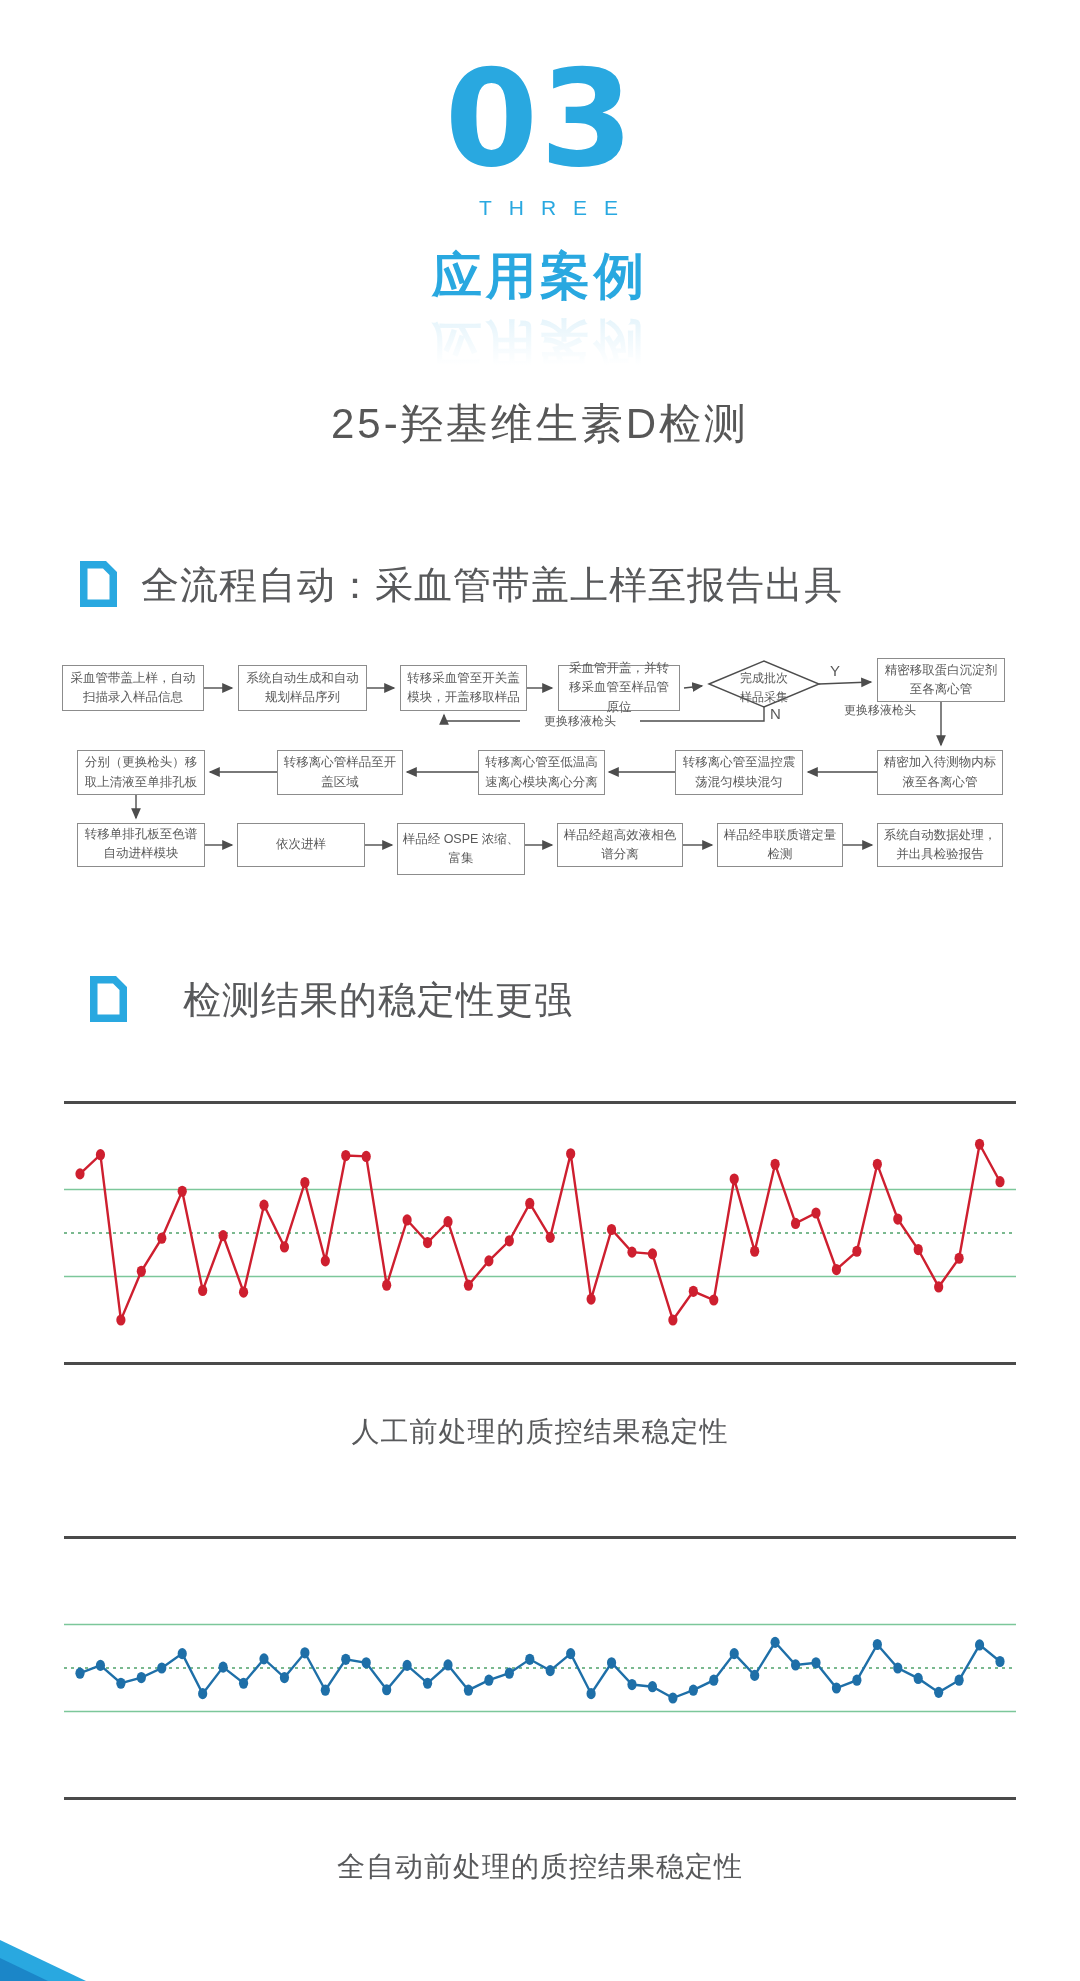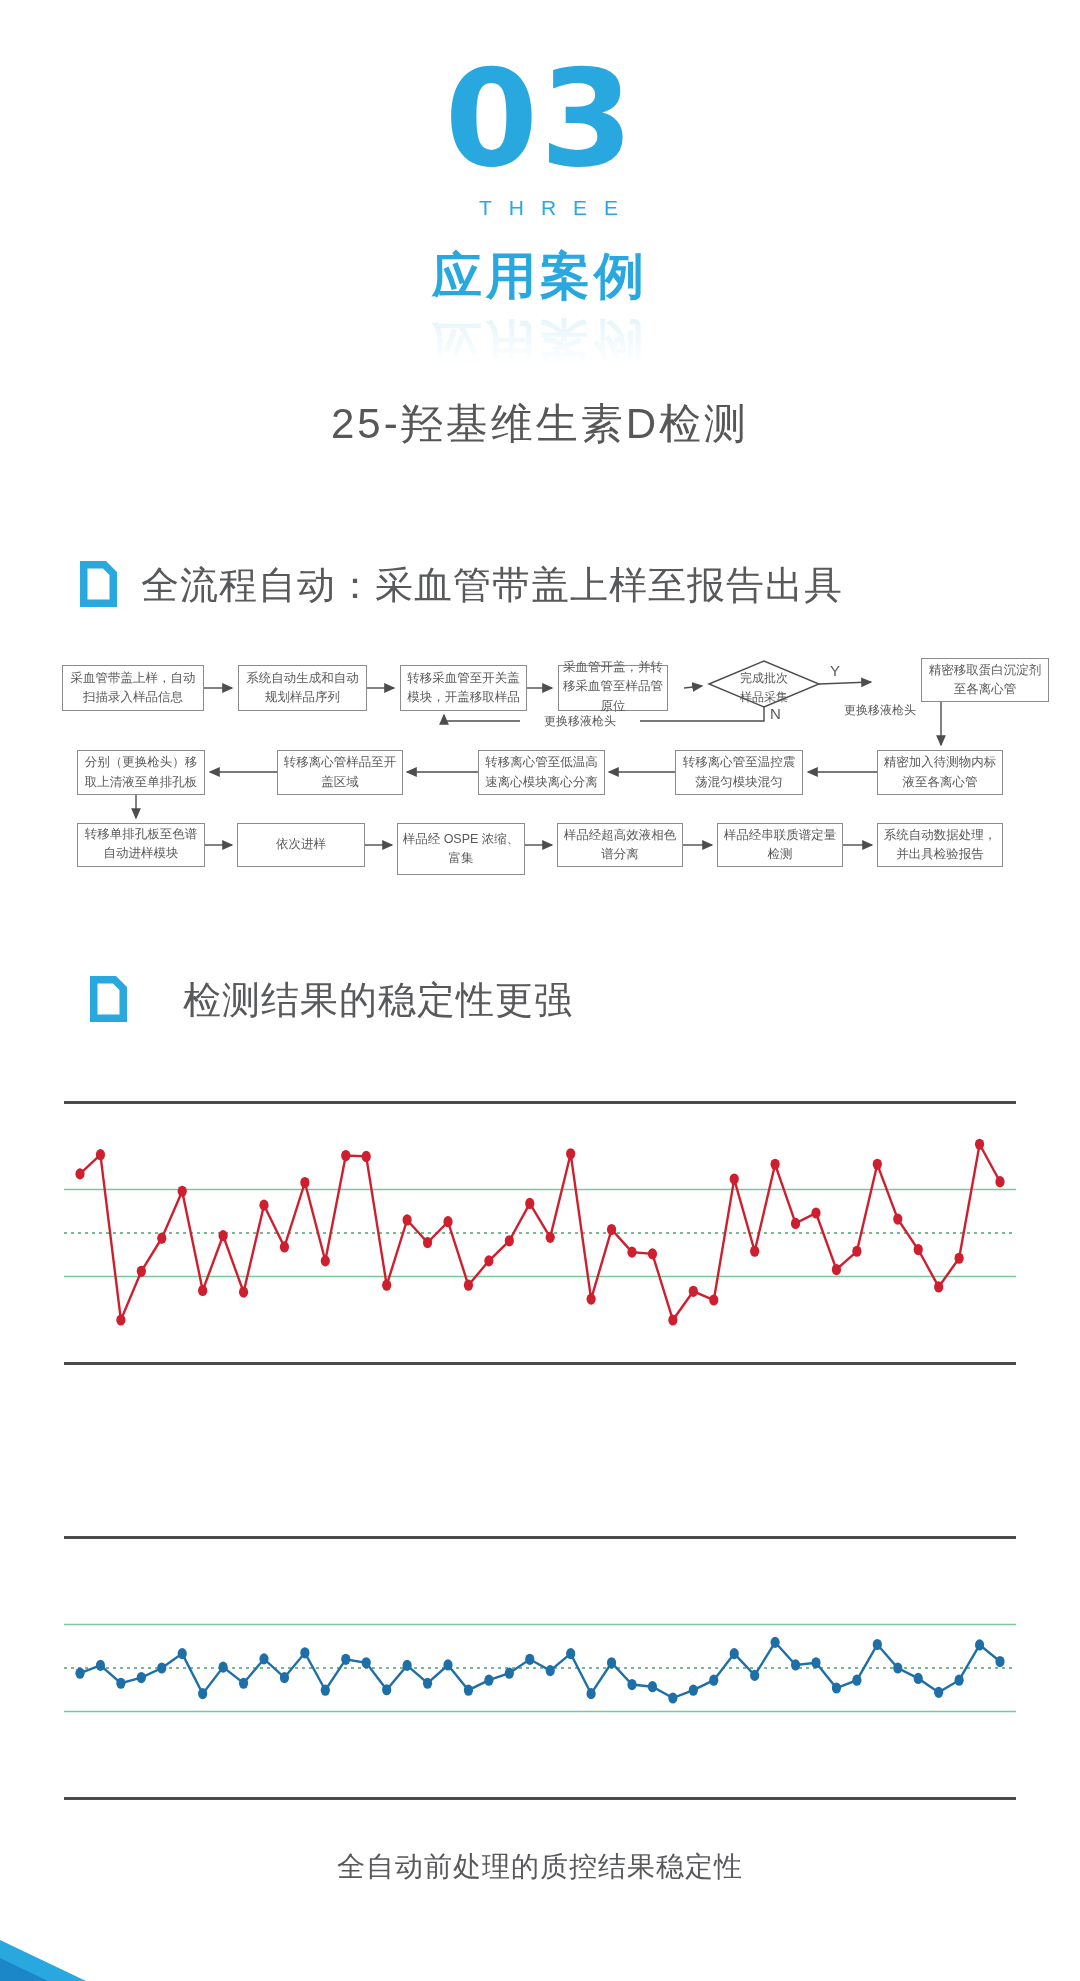--- a/index.html
+++ b/index.html
@@ -110,7 +110,7 @@
     <div class="fbox" style="left:62px;top:25px;width:142px;height:46px;">采血管带盖上样，自动扫描录入样品信息</div>
     <div class="fbox" style="left:238px;top:25px;width:129px;height:46px;">系统自动生成和自动规划样品序列</div>
     <div class="fbox" style="left:400px;top:25px;width:127px;height:46px;">转移采血管至开关盖模块，开盖移取样品</div>
-    <div class="fbox" style="left:558px;top:25px;width:110px;height:46px;font-family:Liberation Mono, monospace;">采血管开盖，并转移采血管至样品管原位</div>
+    <div class="fbox" style="left:558px;top:25px;width:122px;height:46px;">采血管开盖，并转移采血管至样品管原位</div>
     <div class="diamond-text">
       <span>完成批次样品采集</span>
     </div>

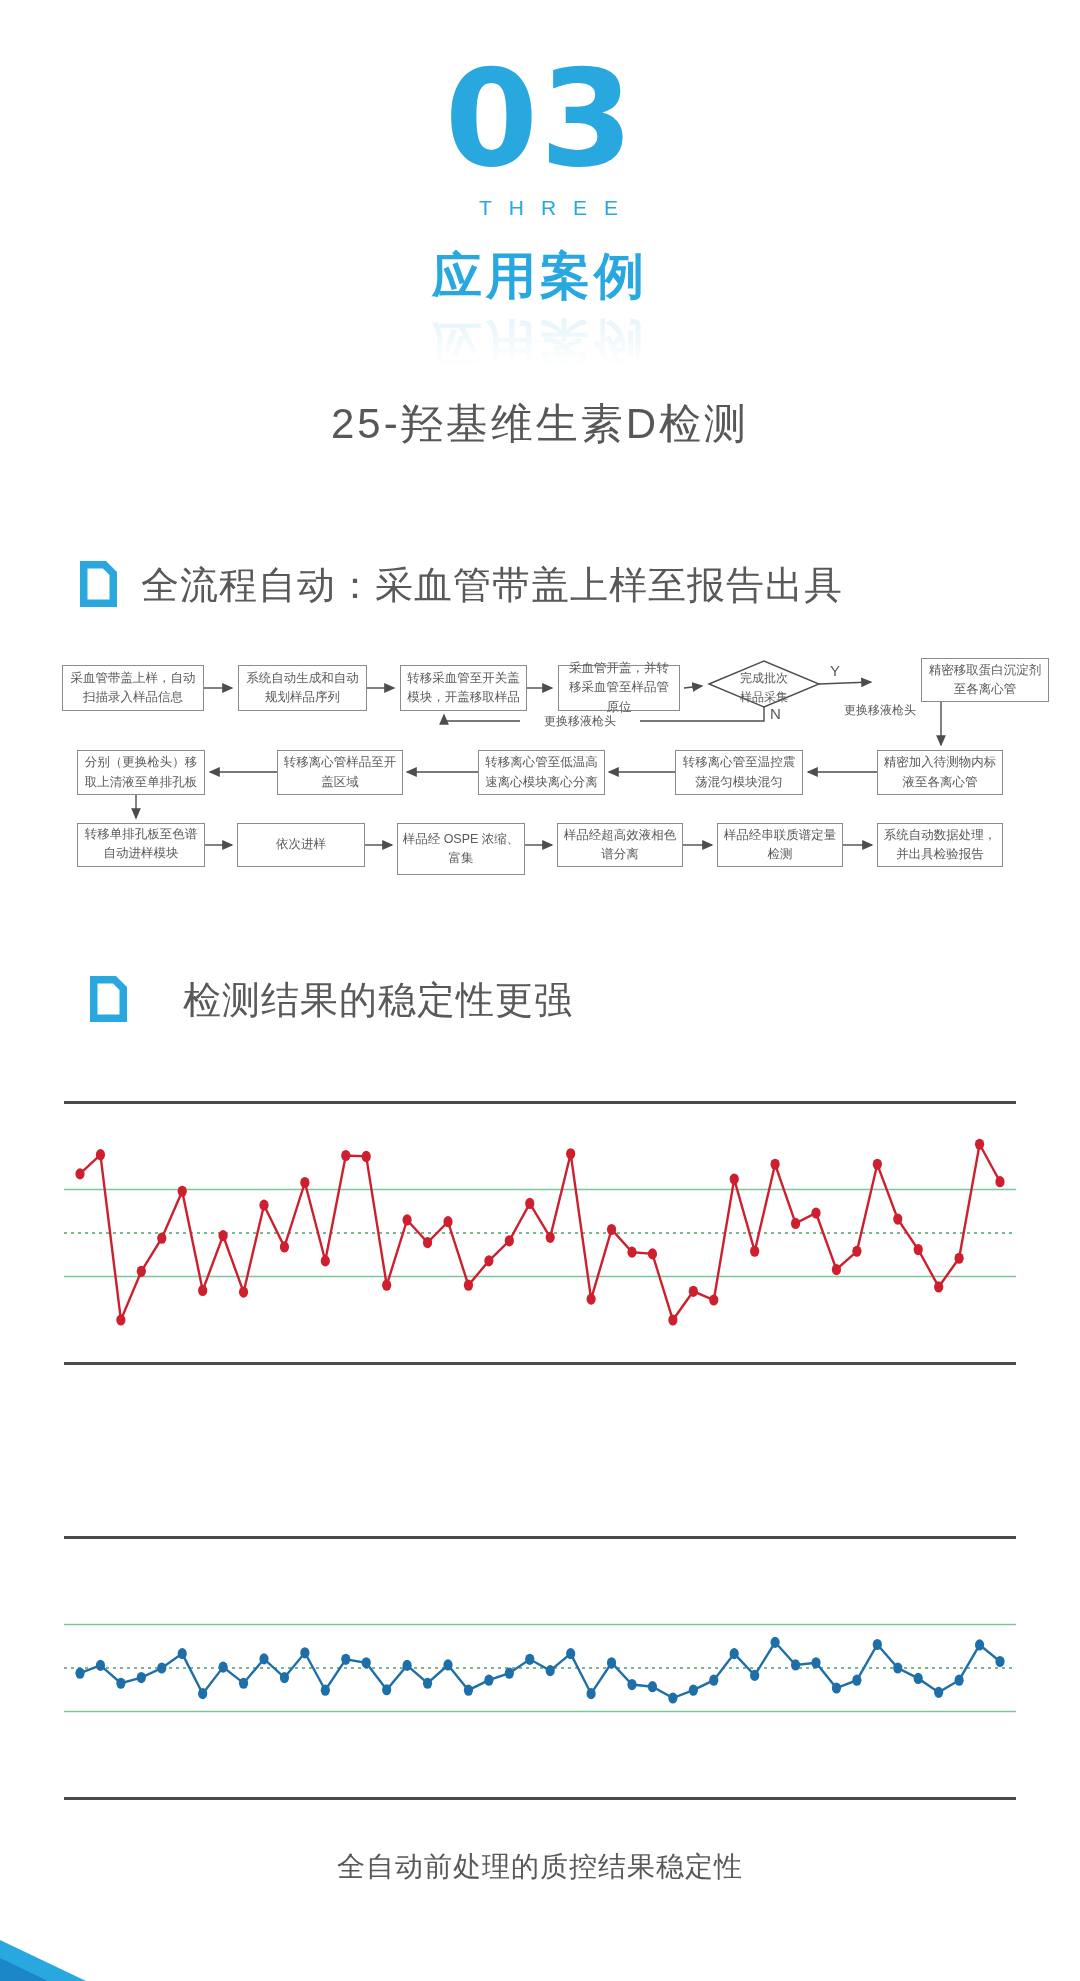--- a/index.html
+++ b/index.html
@@ -114,7 +114,7 @@
     <div class="diamond-text">
       <span>完成批次样品采集</span>
     </div>
-    <div class="fbox" style="left:877px;top:18px;width:128px;height:44px;margin-left:44px;">精密移取蛋白沉淀剂至各离心管</div>
+    <div class="fbox" style="left:877px;top:18px;width:128px;height:44px;">精密移取蛋白沉淀剂至各离心管</div>
 
     <div class="flow-label" style="left:824px;top:62px;width:112px;">更换移液枪头</div>
     <div class="flow-label" style="left:520px;top:73px;width:120px;">更换移液枪头</div>

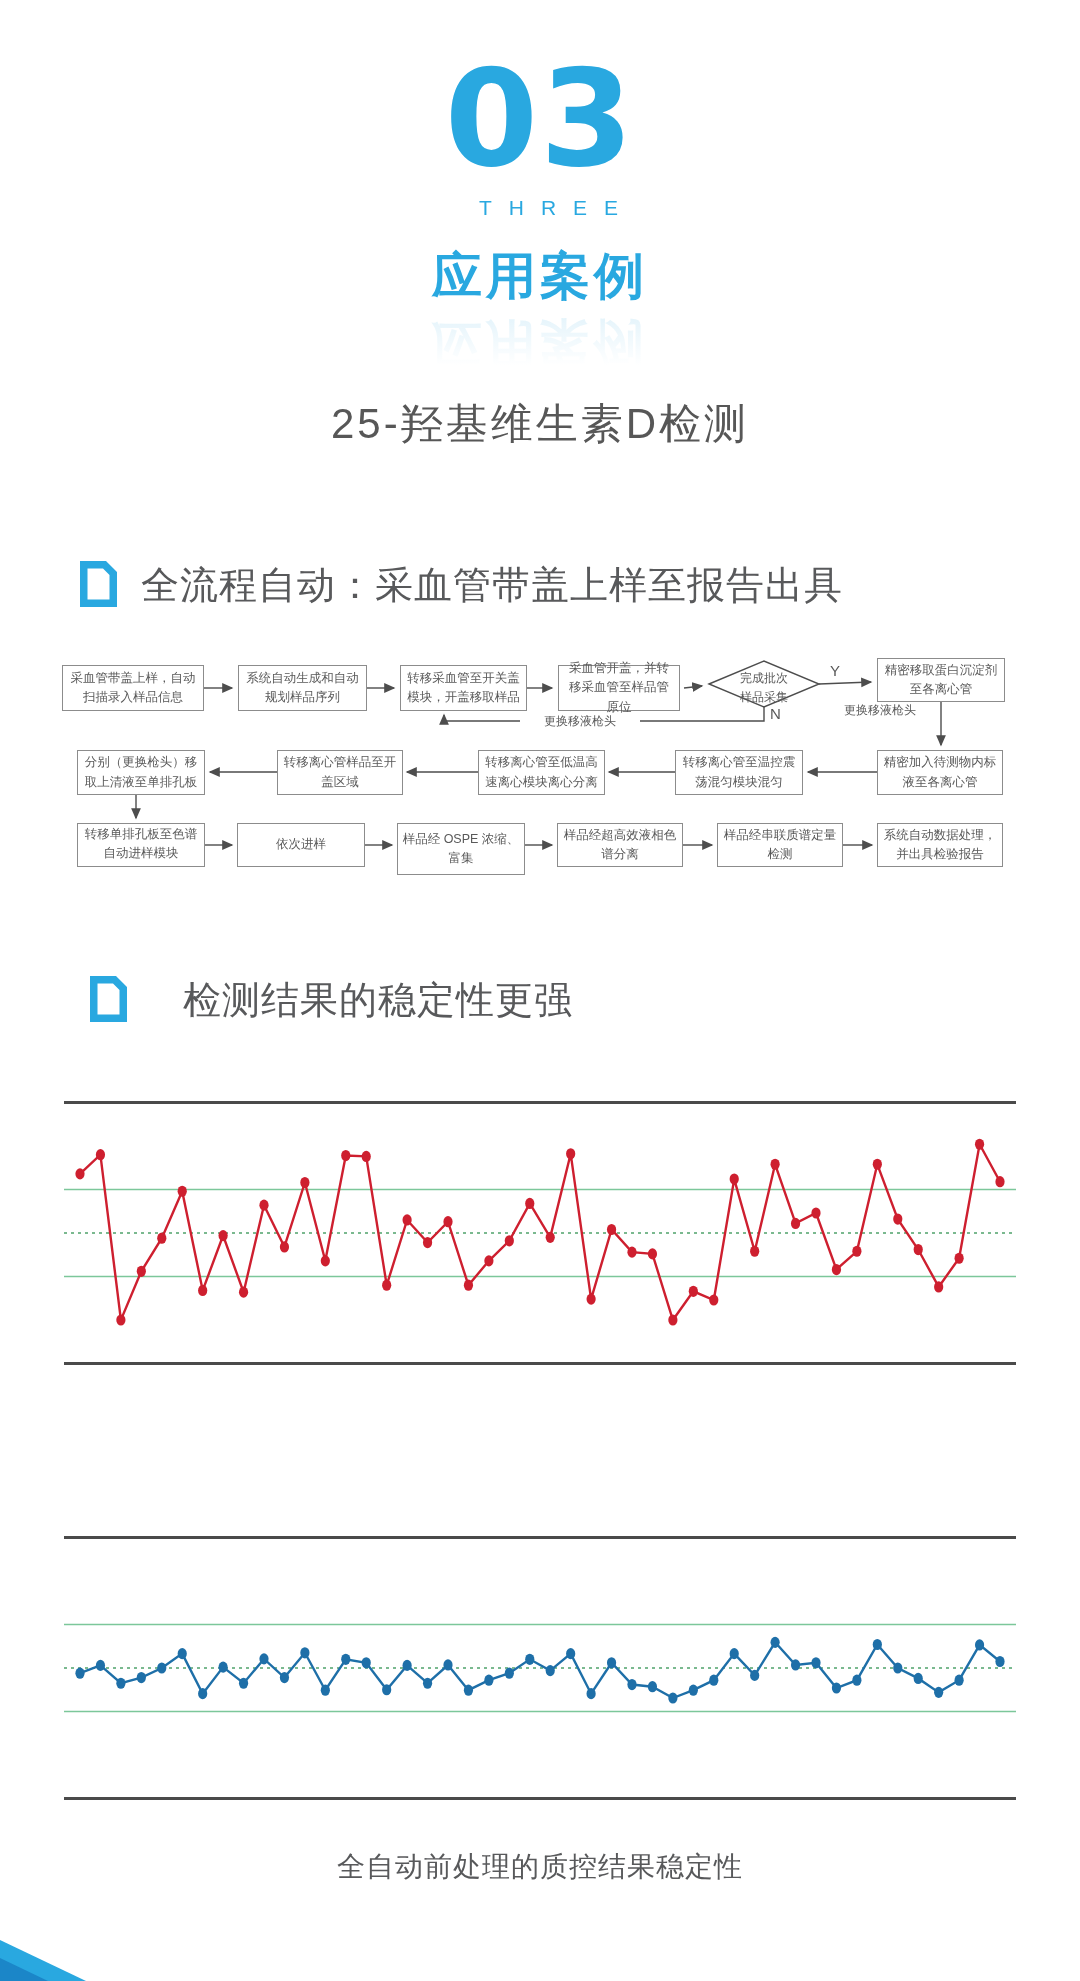--- a/index.html
+++ b/index.html
@@ -198,6 +198,7 @@
         <ellipse cx="999.9999999999999" cy="81.67" rx="4.6" ry="5.6" fill="#CE1F2F"></ellipse>
       </svg>
   </div>
+  <div class="abs center caption cap1">人工前处理的质控结果稳定性</div>
 
   <div class="abs chartwrap chart2">
     <svg width="1080" height="270" viewBox="0 0 1080 270">

